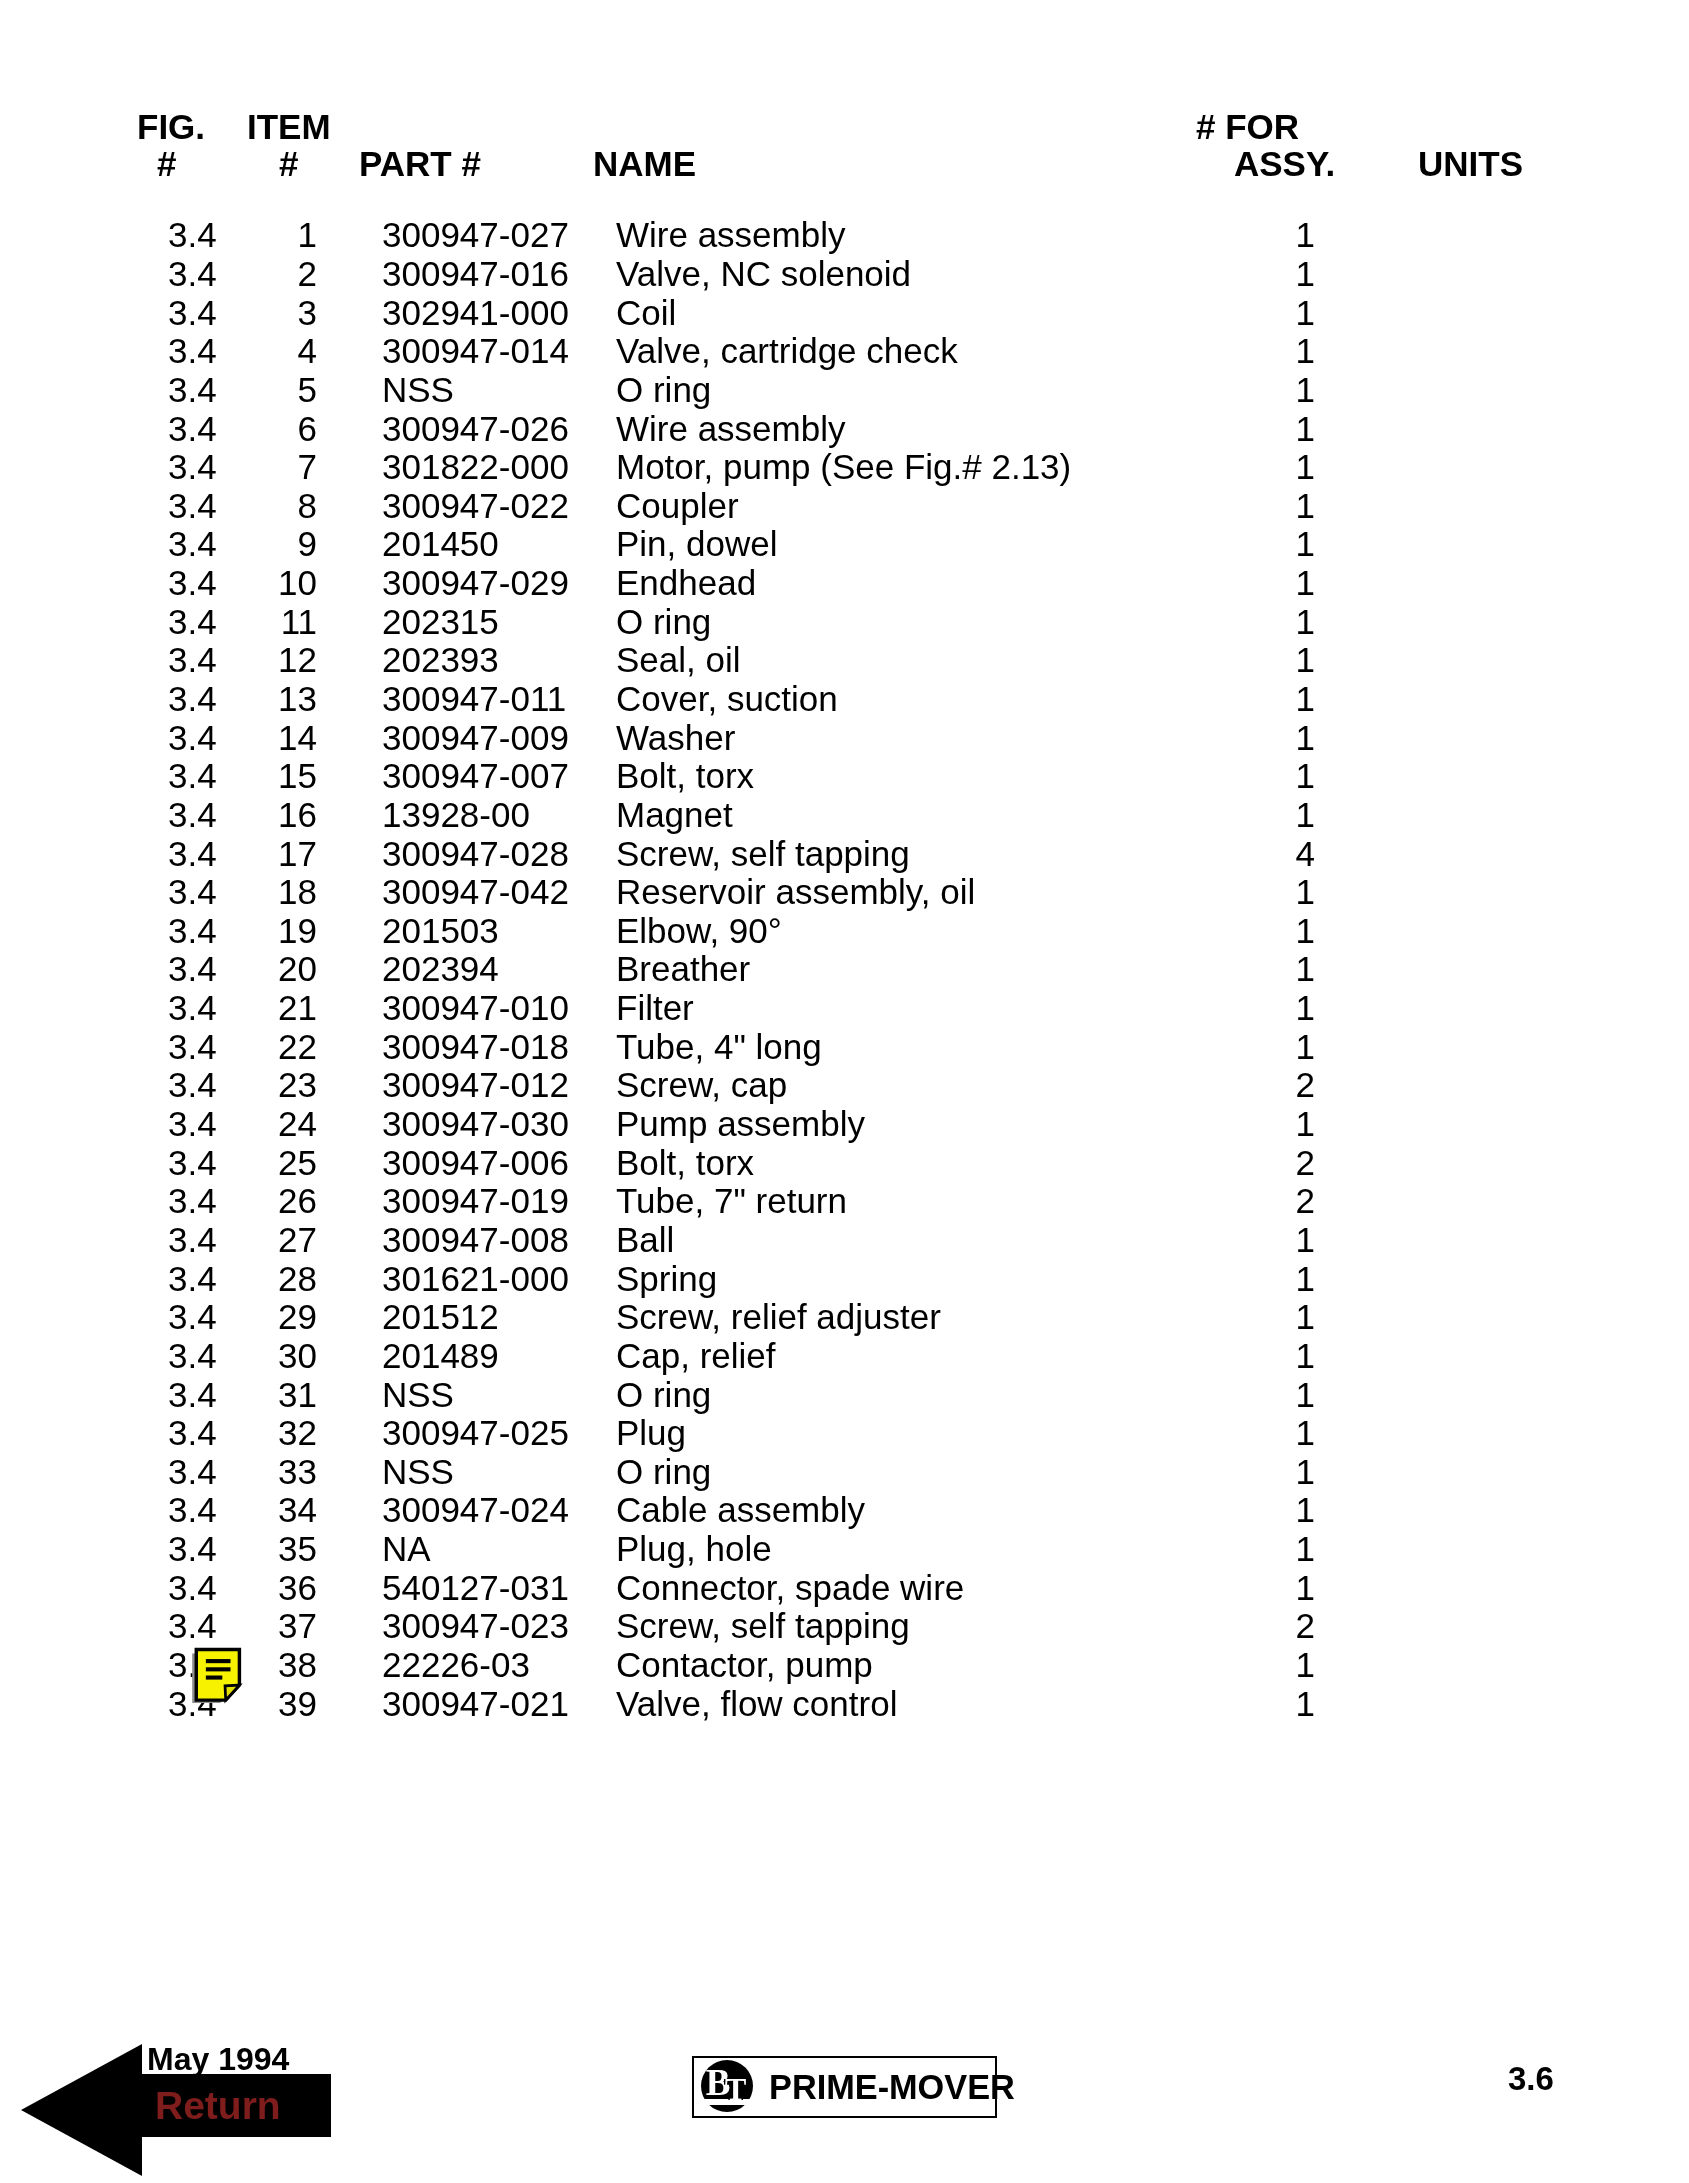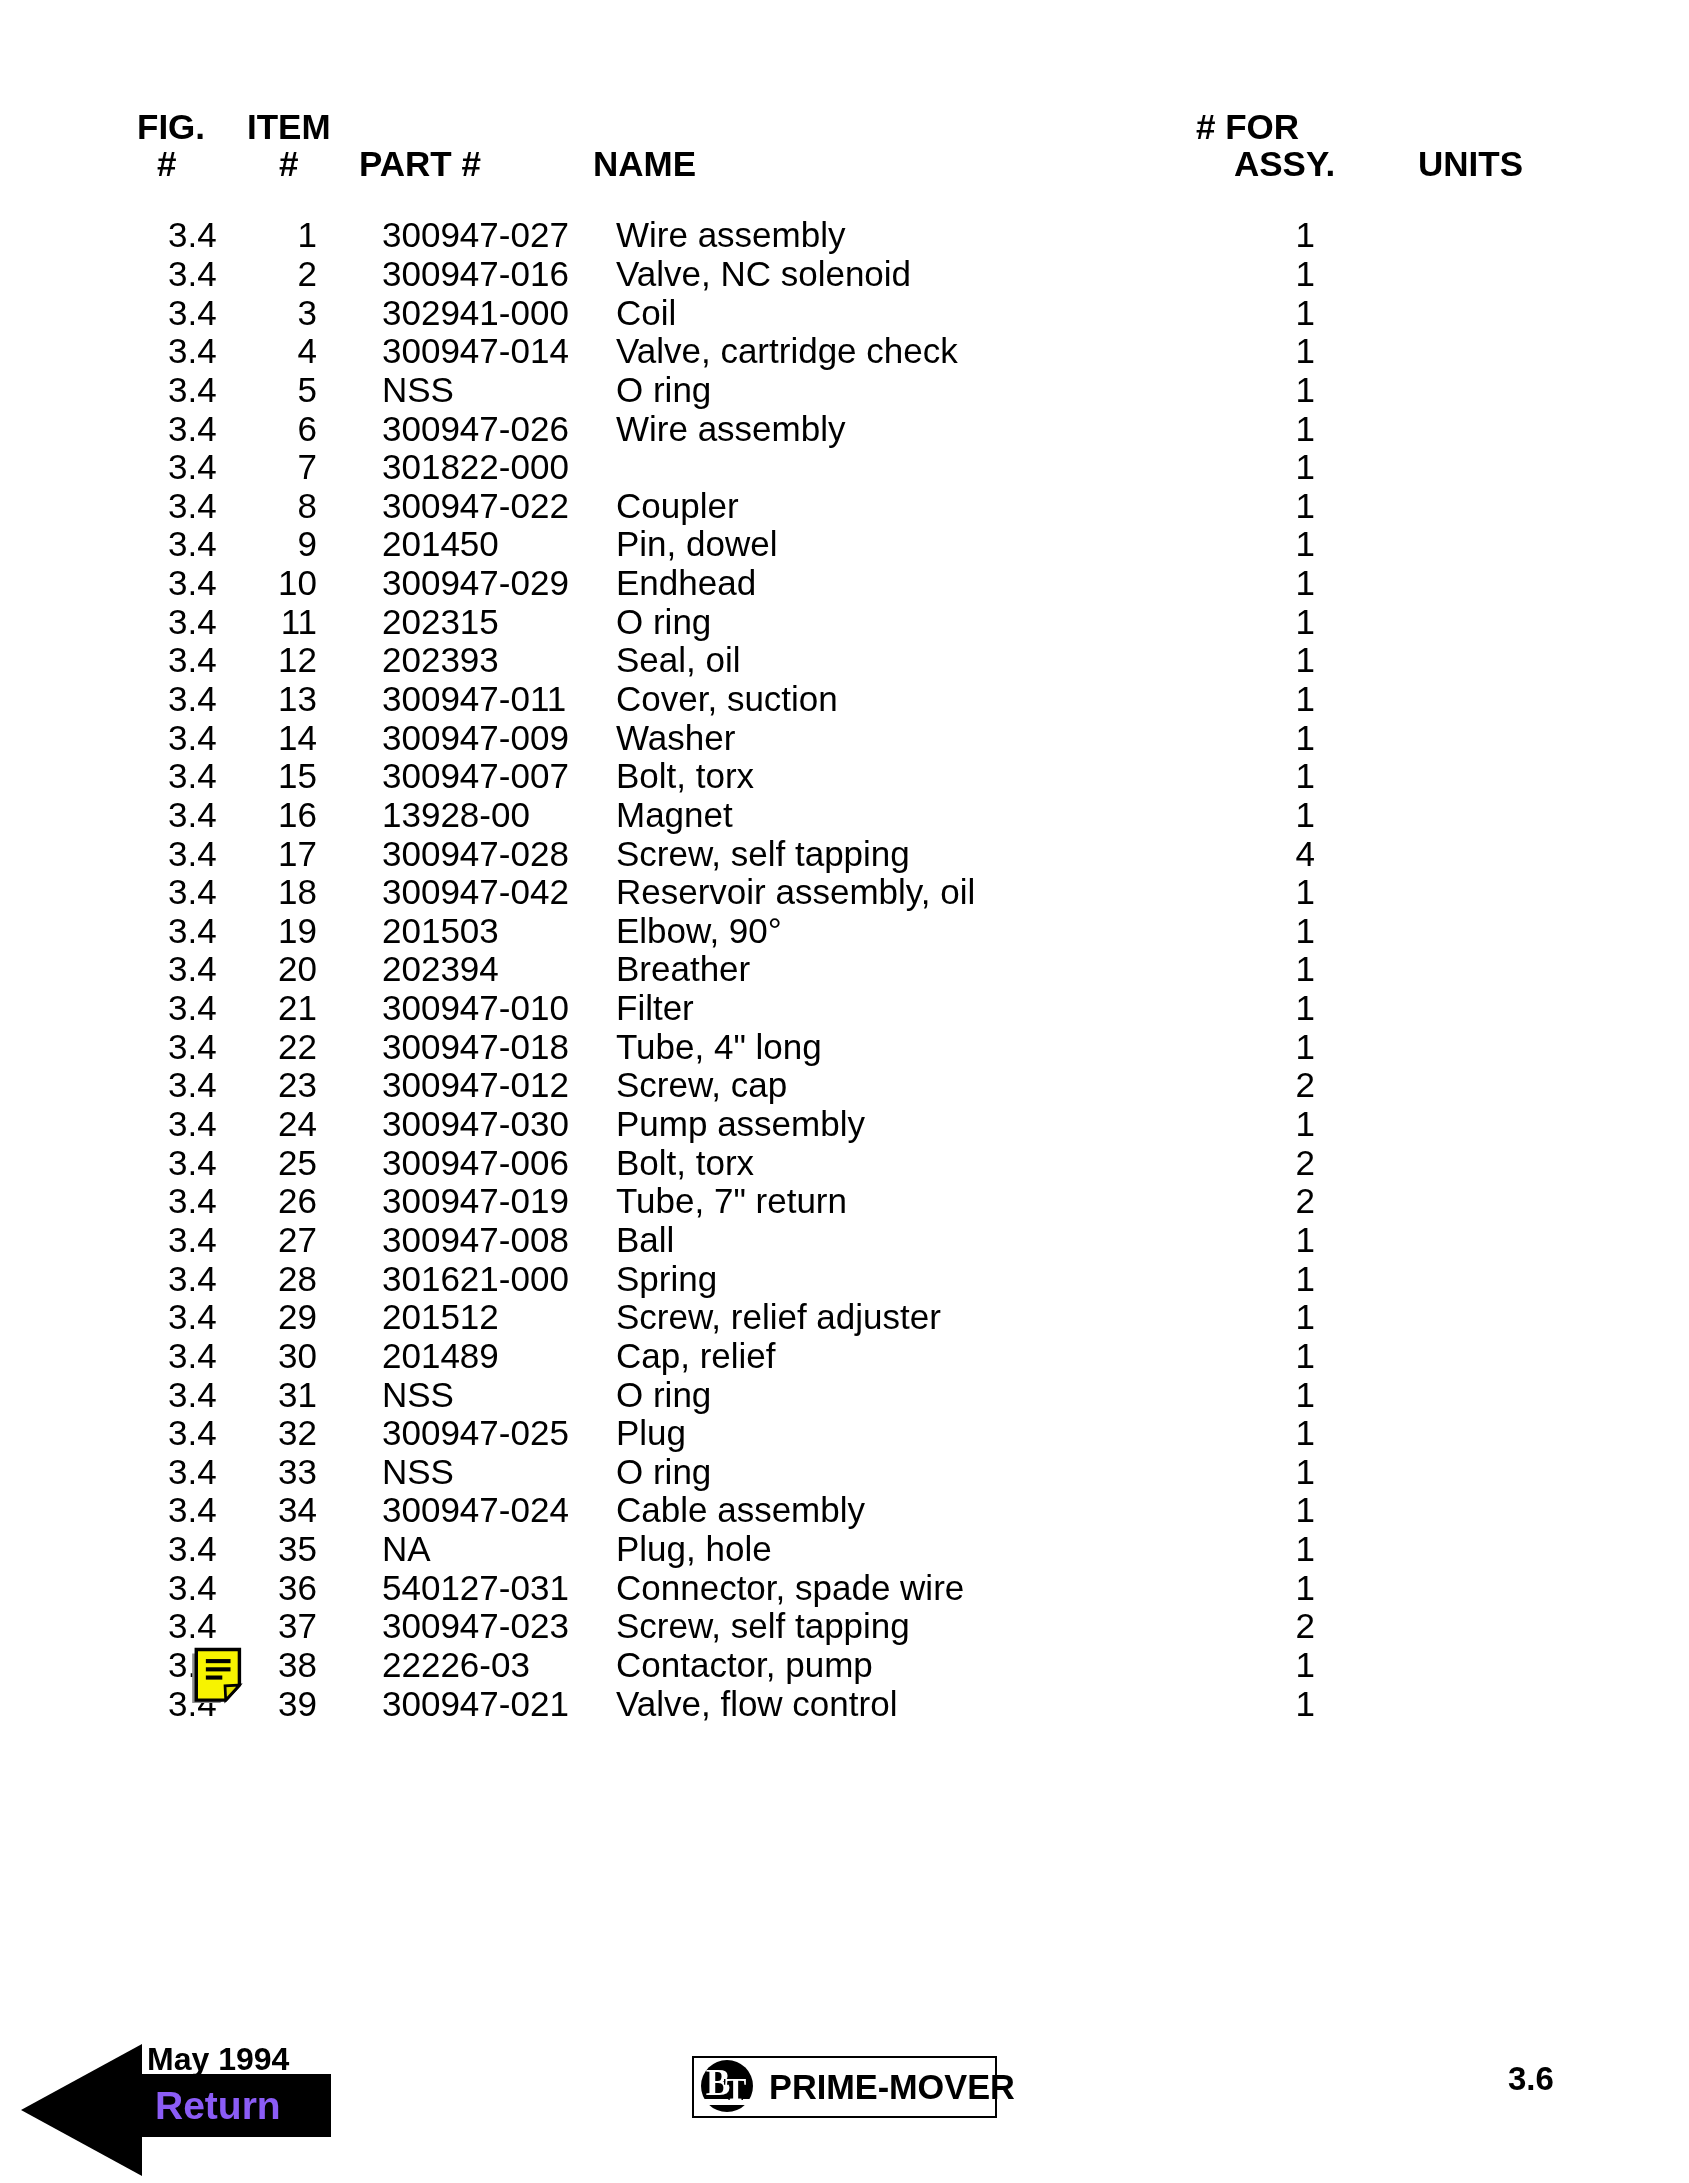--- a/index.html
+++ b/index.html
@@ -115,6 +115,7 @@
     <span class="c-fig">3.4</span>
     <span class="c-item">7</span>
     <span class="c-part">301822-000</span>
+    <span class="c-name">Motor, pump (See Fig.# 2.13)</span>
     <span class="c-qty">1</span>
   </div>
     <div class="row" style="top: 486px;">

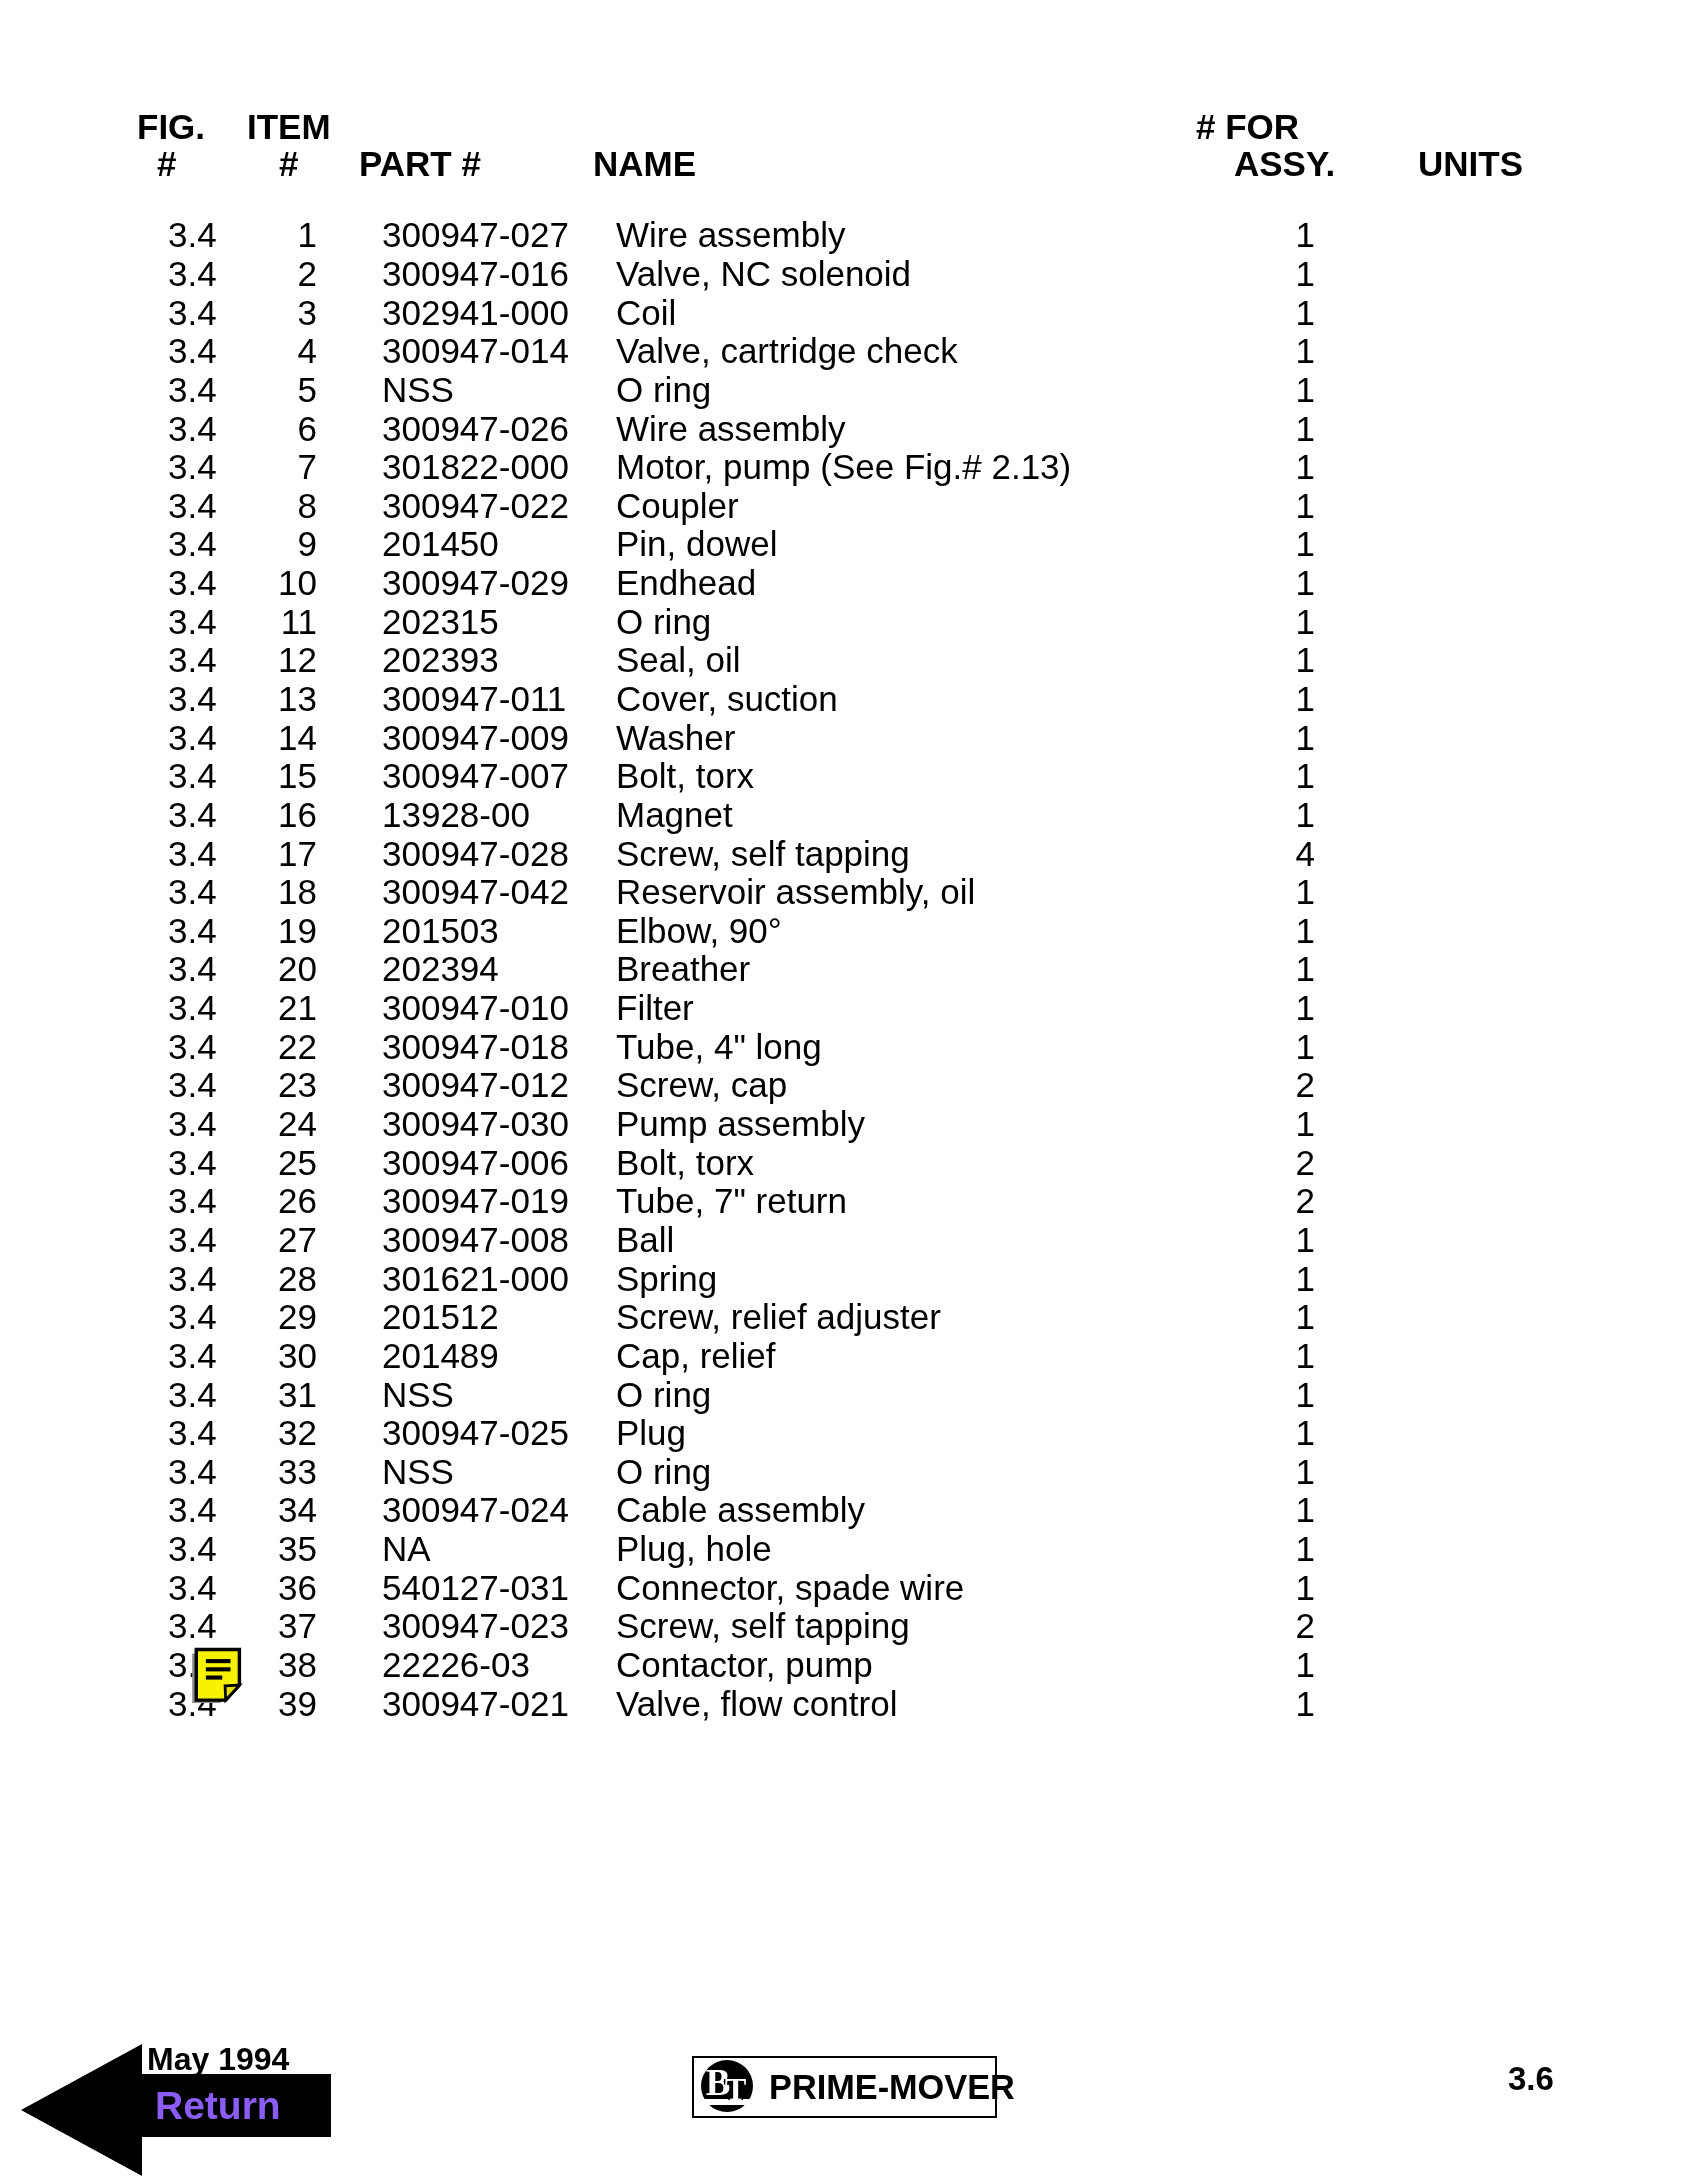--- a/index.html
+++ b/index.html
@@ -39,7 +39,7 @@
     border-right:121px solid #000;}
   .arrow-shaft{left:140px;top:2074px;width:191px;height:63px;background:#000;}
   .return-label{left:155px;top:2074px;height:63px;line-height:63px;font-size:39px;
-    font-weight:bold;color:#8b5cf6;z-index:3;white-space:nowrap;}
+    font-weight:bold;color:#7f1d1d;z-index:3;white-space:nowrap;}
   .logo-box{left:692px;top:2056px;width:301px;height:58px;border:2.1px solid #000;background:#fff;}
   .logo-circle{left:7px;top:2.1px;width:52px;height:52px;border-radius:50%;background:#000;}
   .logo-band{left:5.5px;top:41px;width:55px;height:5.5px;background:#fff;}

